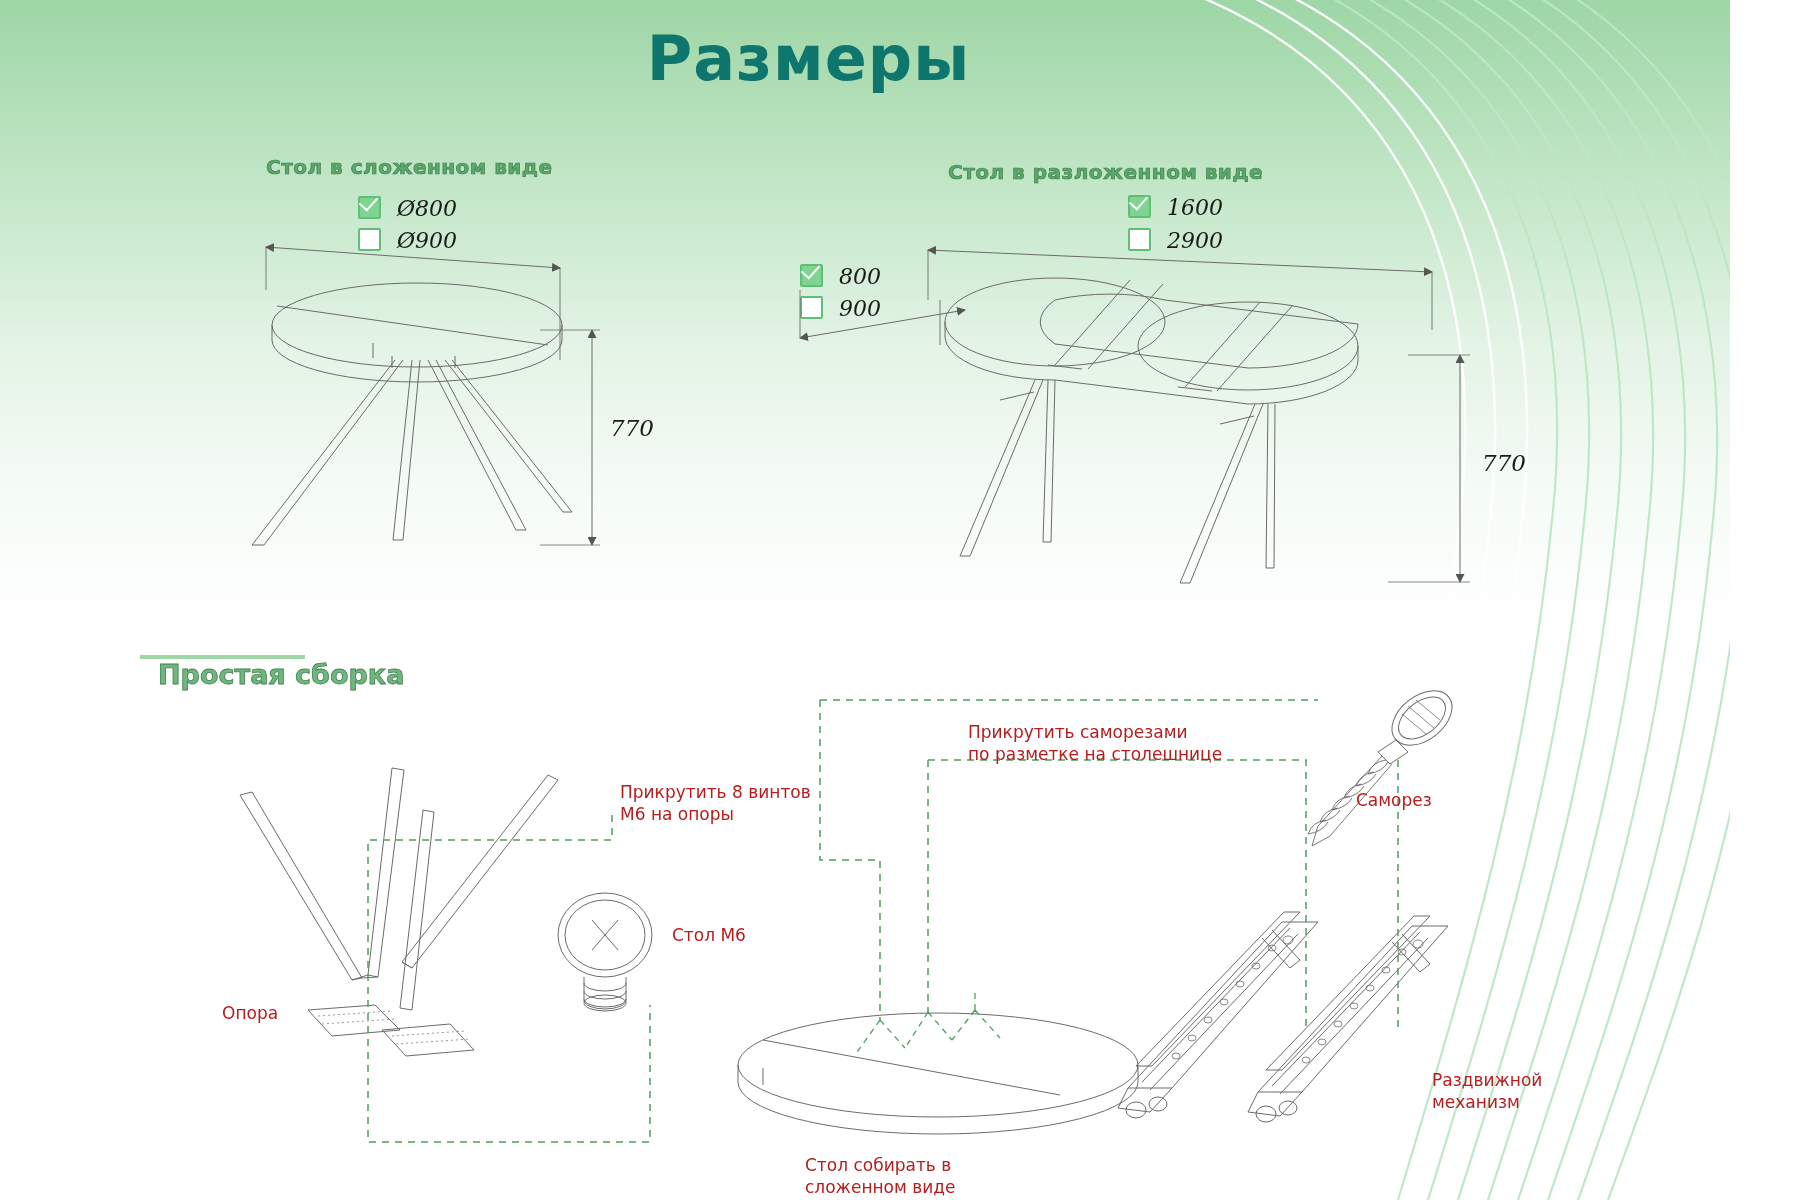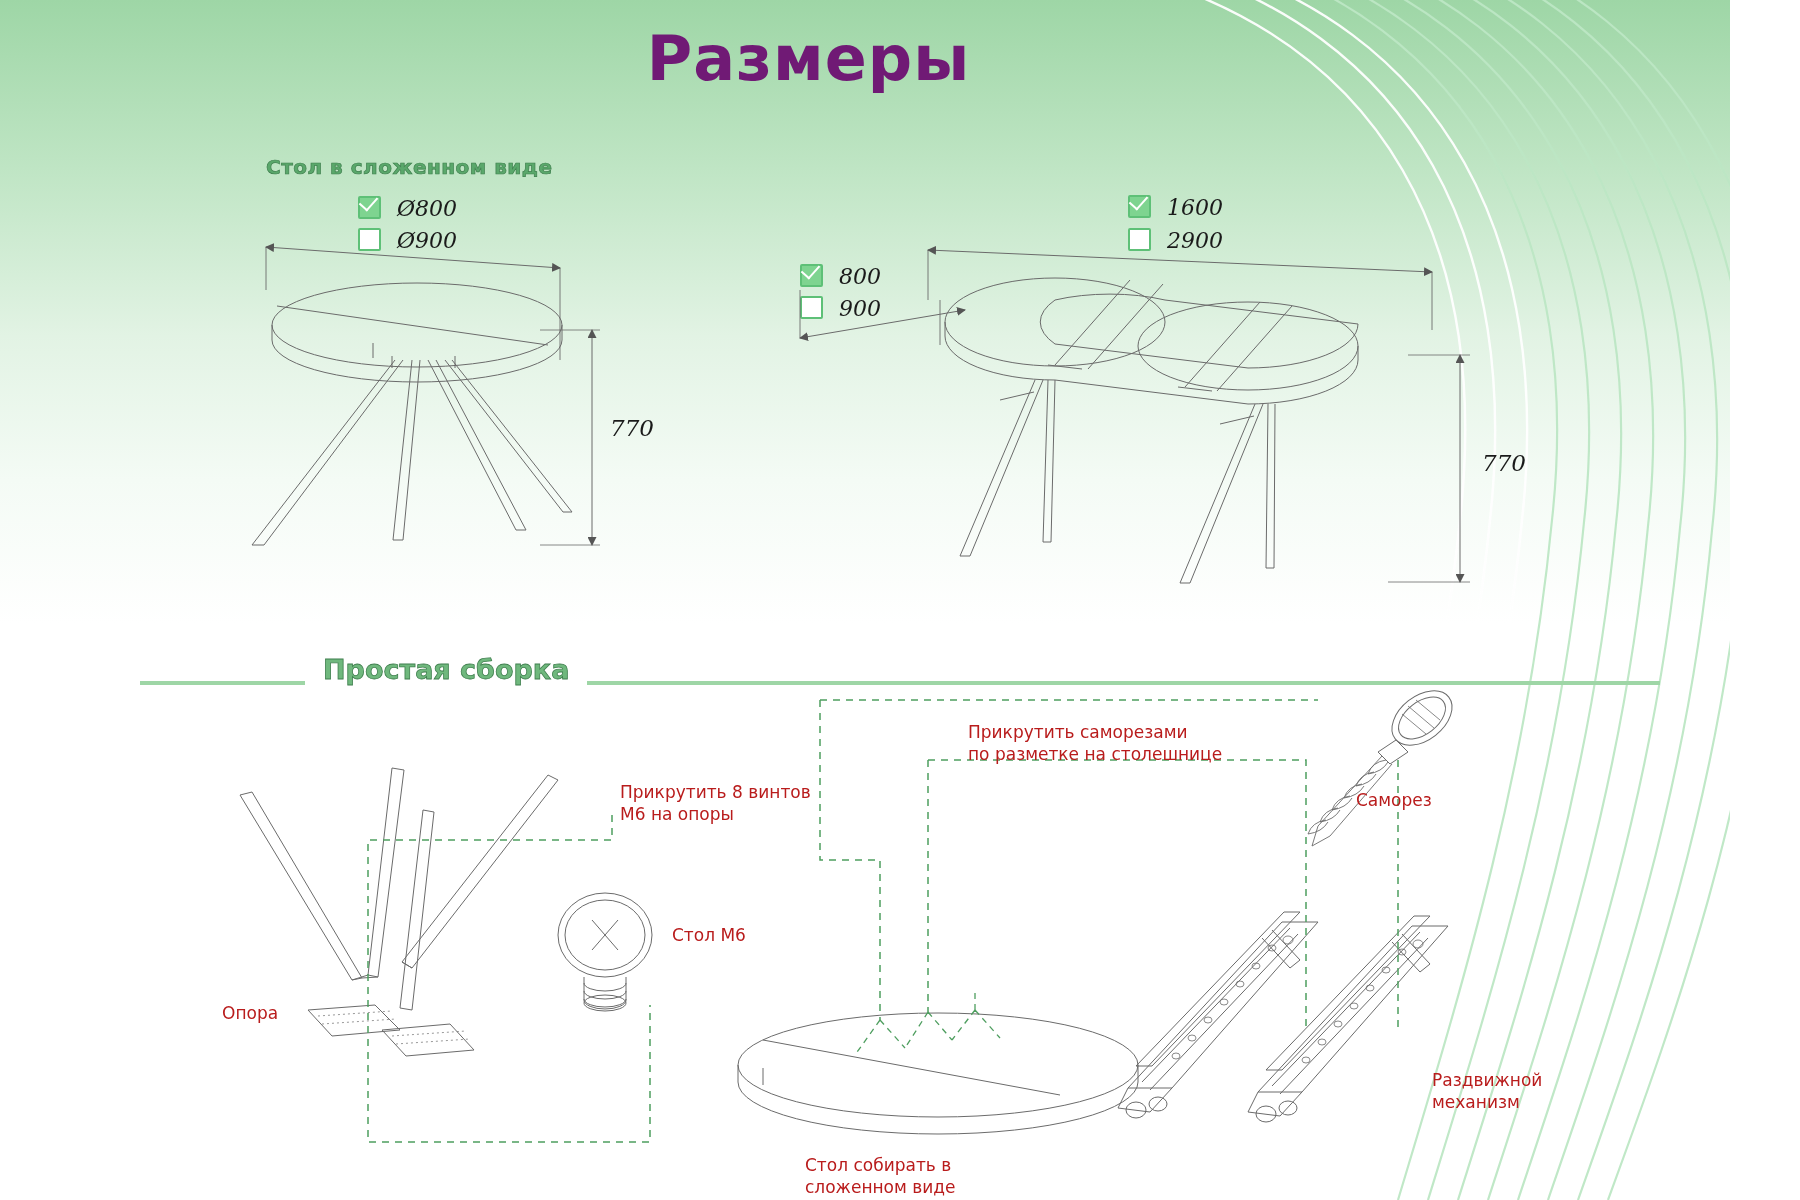--- a/index.html
+++ b/index.html
@@ -20,7 +20,7 @@
   
   .main-title{
     position:absolute;left:0;top:22px;width:1617px;text-align:center;
-    font-size:62px;font-weight:bold;color:#701a75;letter-spacing:1px;
+    font-size:62px;font-weight:bold;color:#0f766e;letter-spacing:1px;
     font-family:"DejaVu Sans",sans-serif;
   }
   .sec-title{

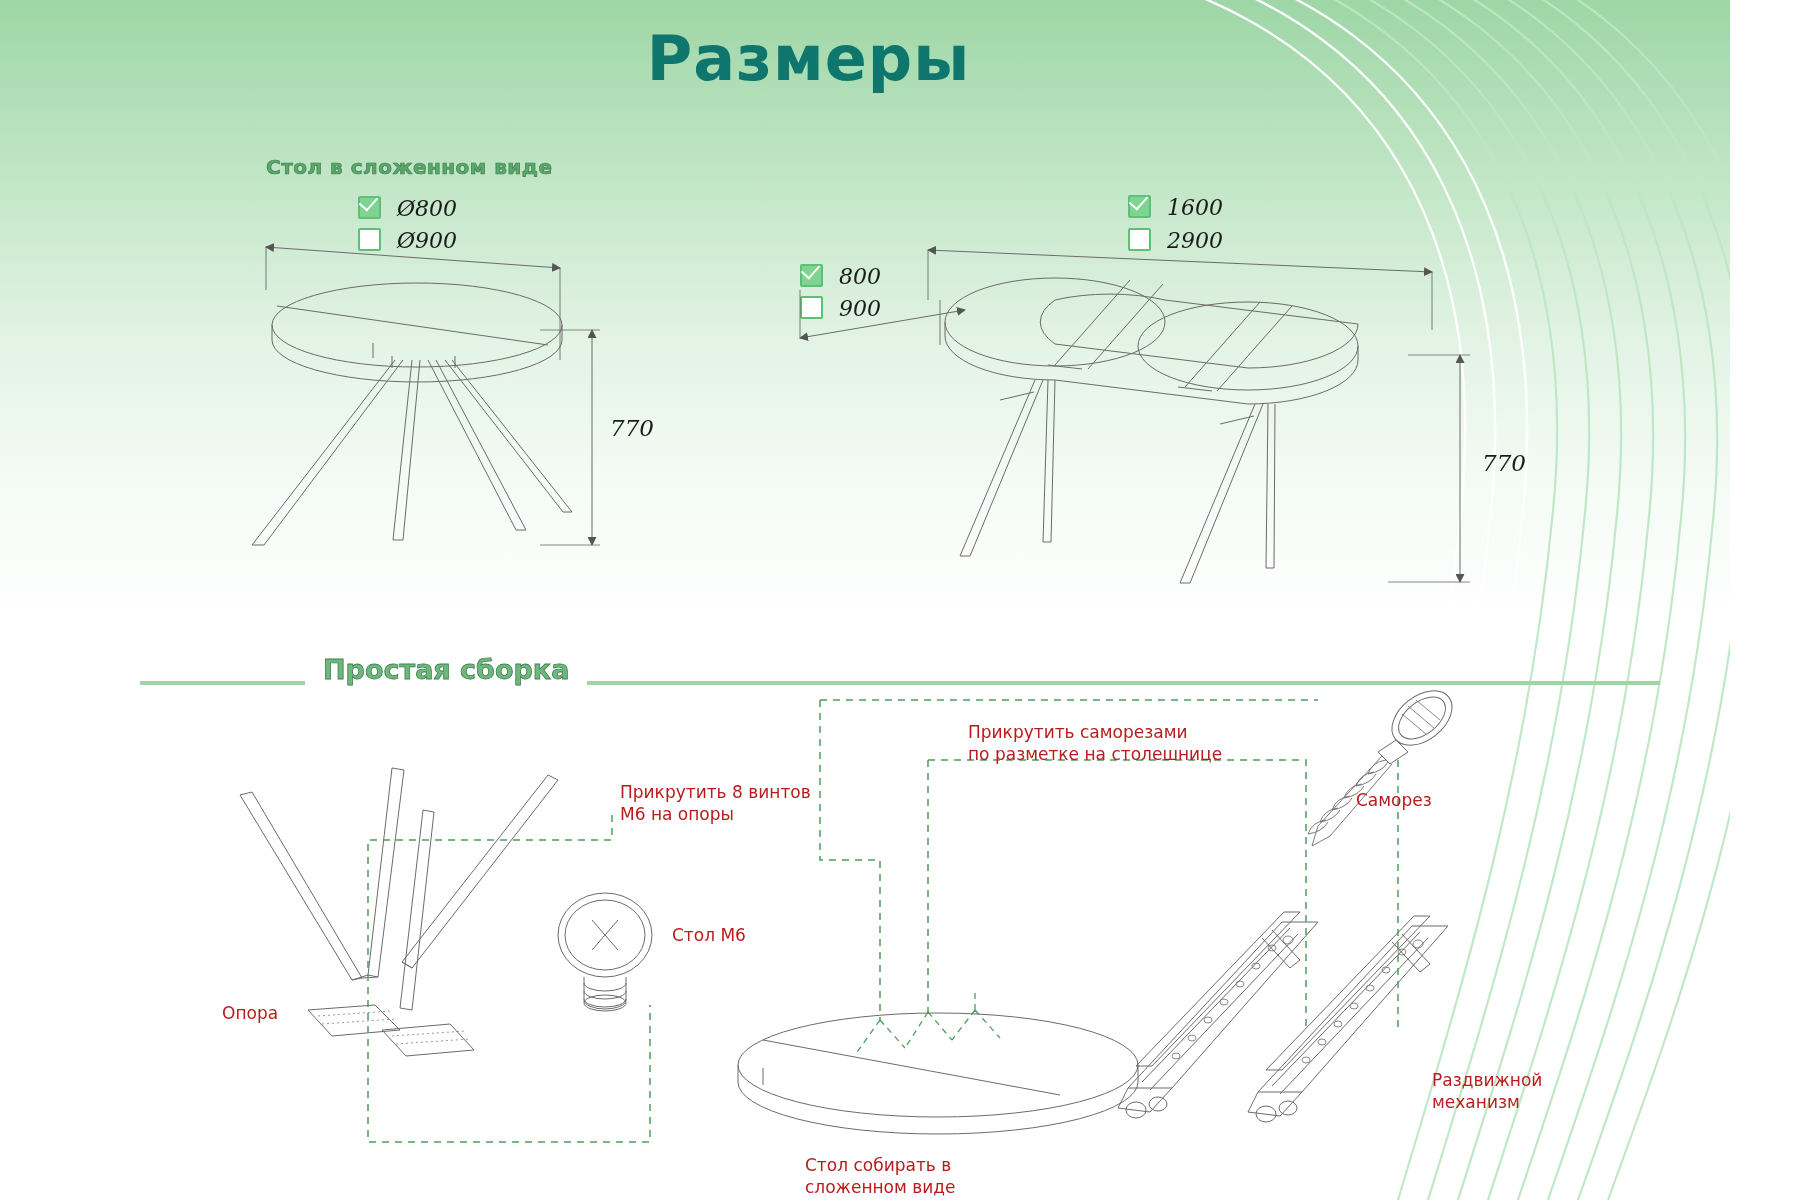--- a/index.html
+++ b/index.html
@@ -116,6 +116,7 @@
   <div class="main-title">Размеры</div>
 
   <div class="sec-title" id="title-folded">Стол в сложенном виде</div>
+  <div class="sec-title" id="title-unfolded">Стол в разложенном виде</div>
 
   <div class="opt" id="opt-d800">
     <span class="box checked"></span>

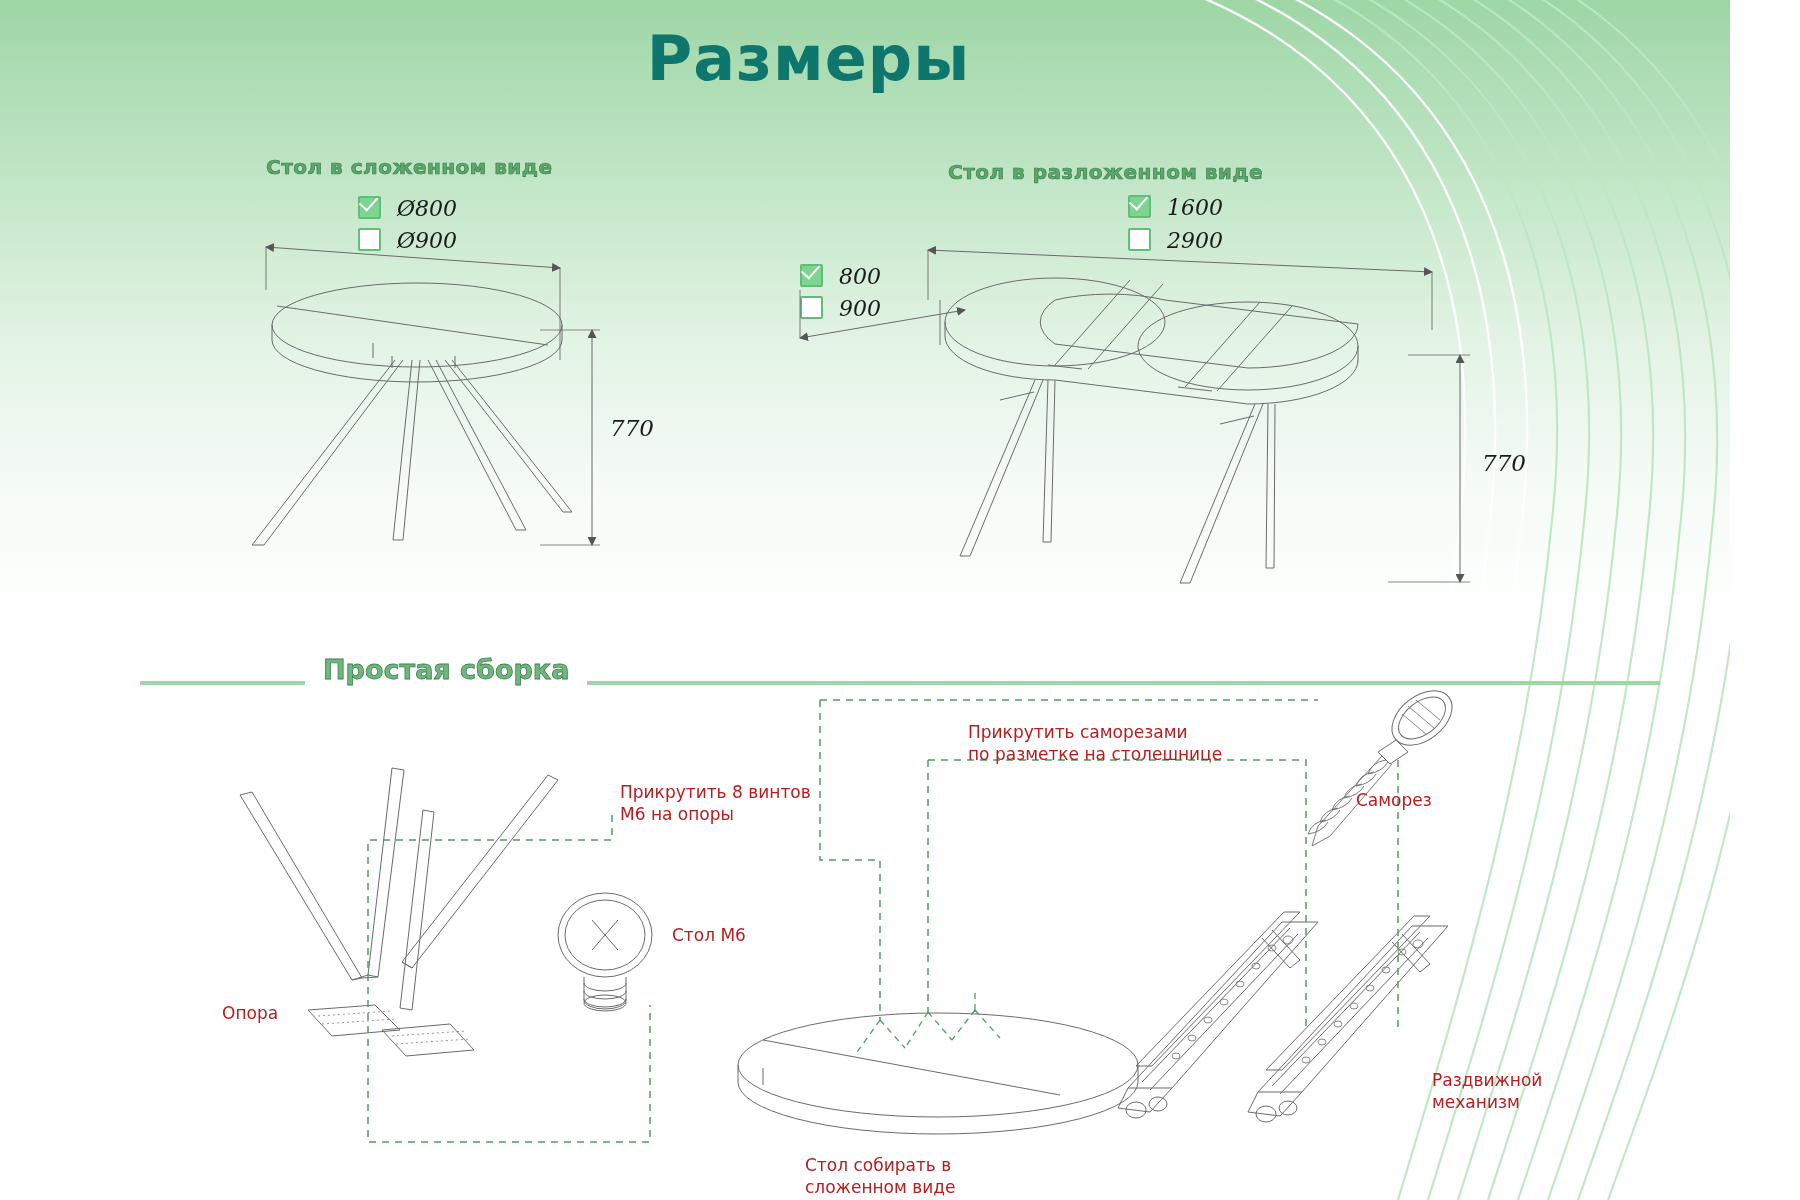--- a/index.html
+++ b/index.html
@@ -32,7 +32,7 @@
   #title-unfolded{left:948px;top:160px;}
 
   .assembly-title-row{
-    position:absolute;left:140px;top:655px;width:1520px;height:30px;display:flex;align-items:flex-end;
+    position:absolute;left:140px;top:655px;width:1520px;height:30px;display:flex;align-items:flex-start;flex-direction:column;
   }
   .rule{flex:0 0 auto;height:4px;background:#9ed6a6;}
   .rule.left{width:165px;}

